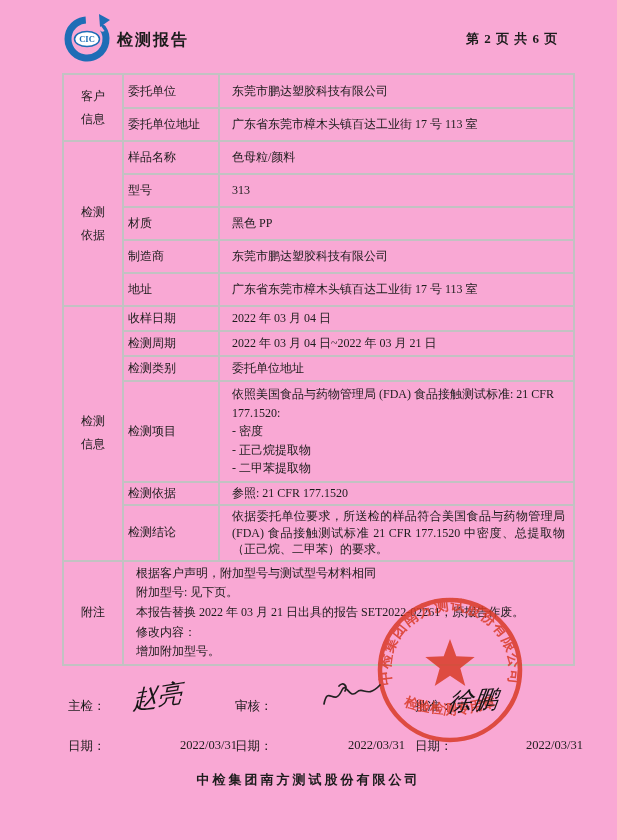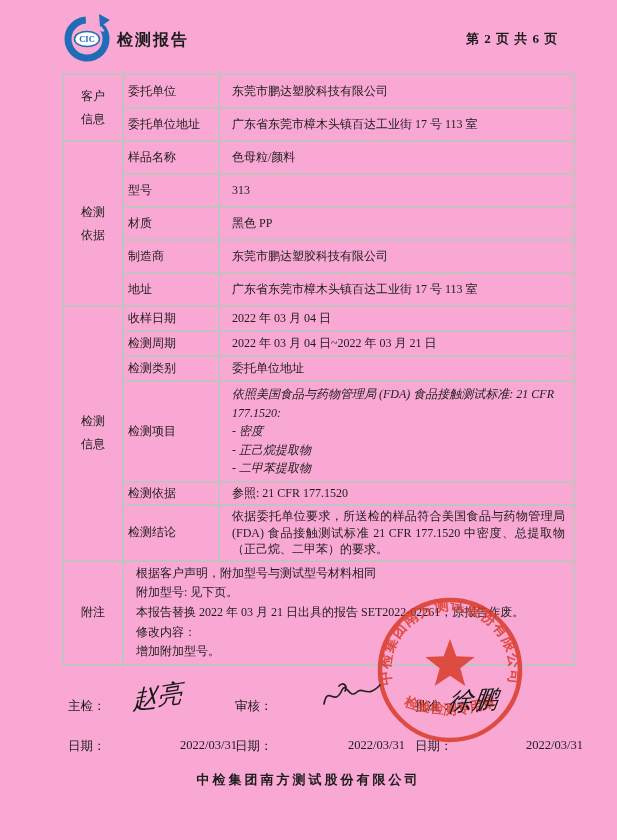--- a/index.html
+++ b/index.html
@@ -21,7 +21,7 @@
   td.sec .vert { display:inline-block; width:27px; line-height:23px; text-align:center; }
   td.lbl { width:96px; padding-left:4px; }
   td.val { width:355px; padding:2px 8px 2px 12px; }
-  td.multi { vertical-align:middle; padding-top:3px; padding-bottom:3px;font-style:italic; }
+  td.multi { vertical-align:middle; padding-top:3px; padding-bottom:3px; }
   td.multi div { line-height:18.6px; }
   td.just { text-align:justify; line-height:16.6px; }
   td.remarks { vertical-align:middle; }

